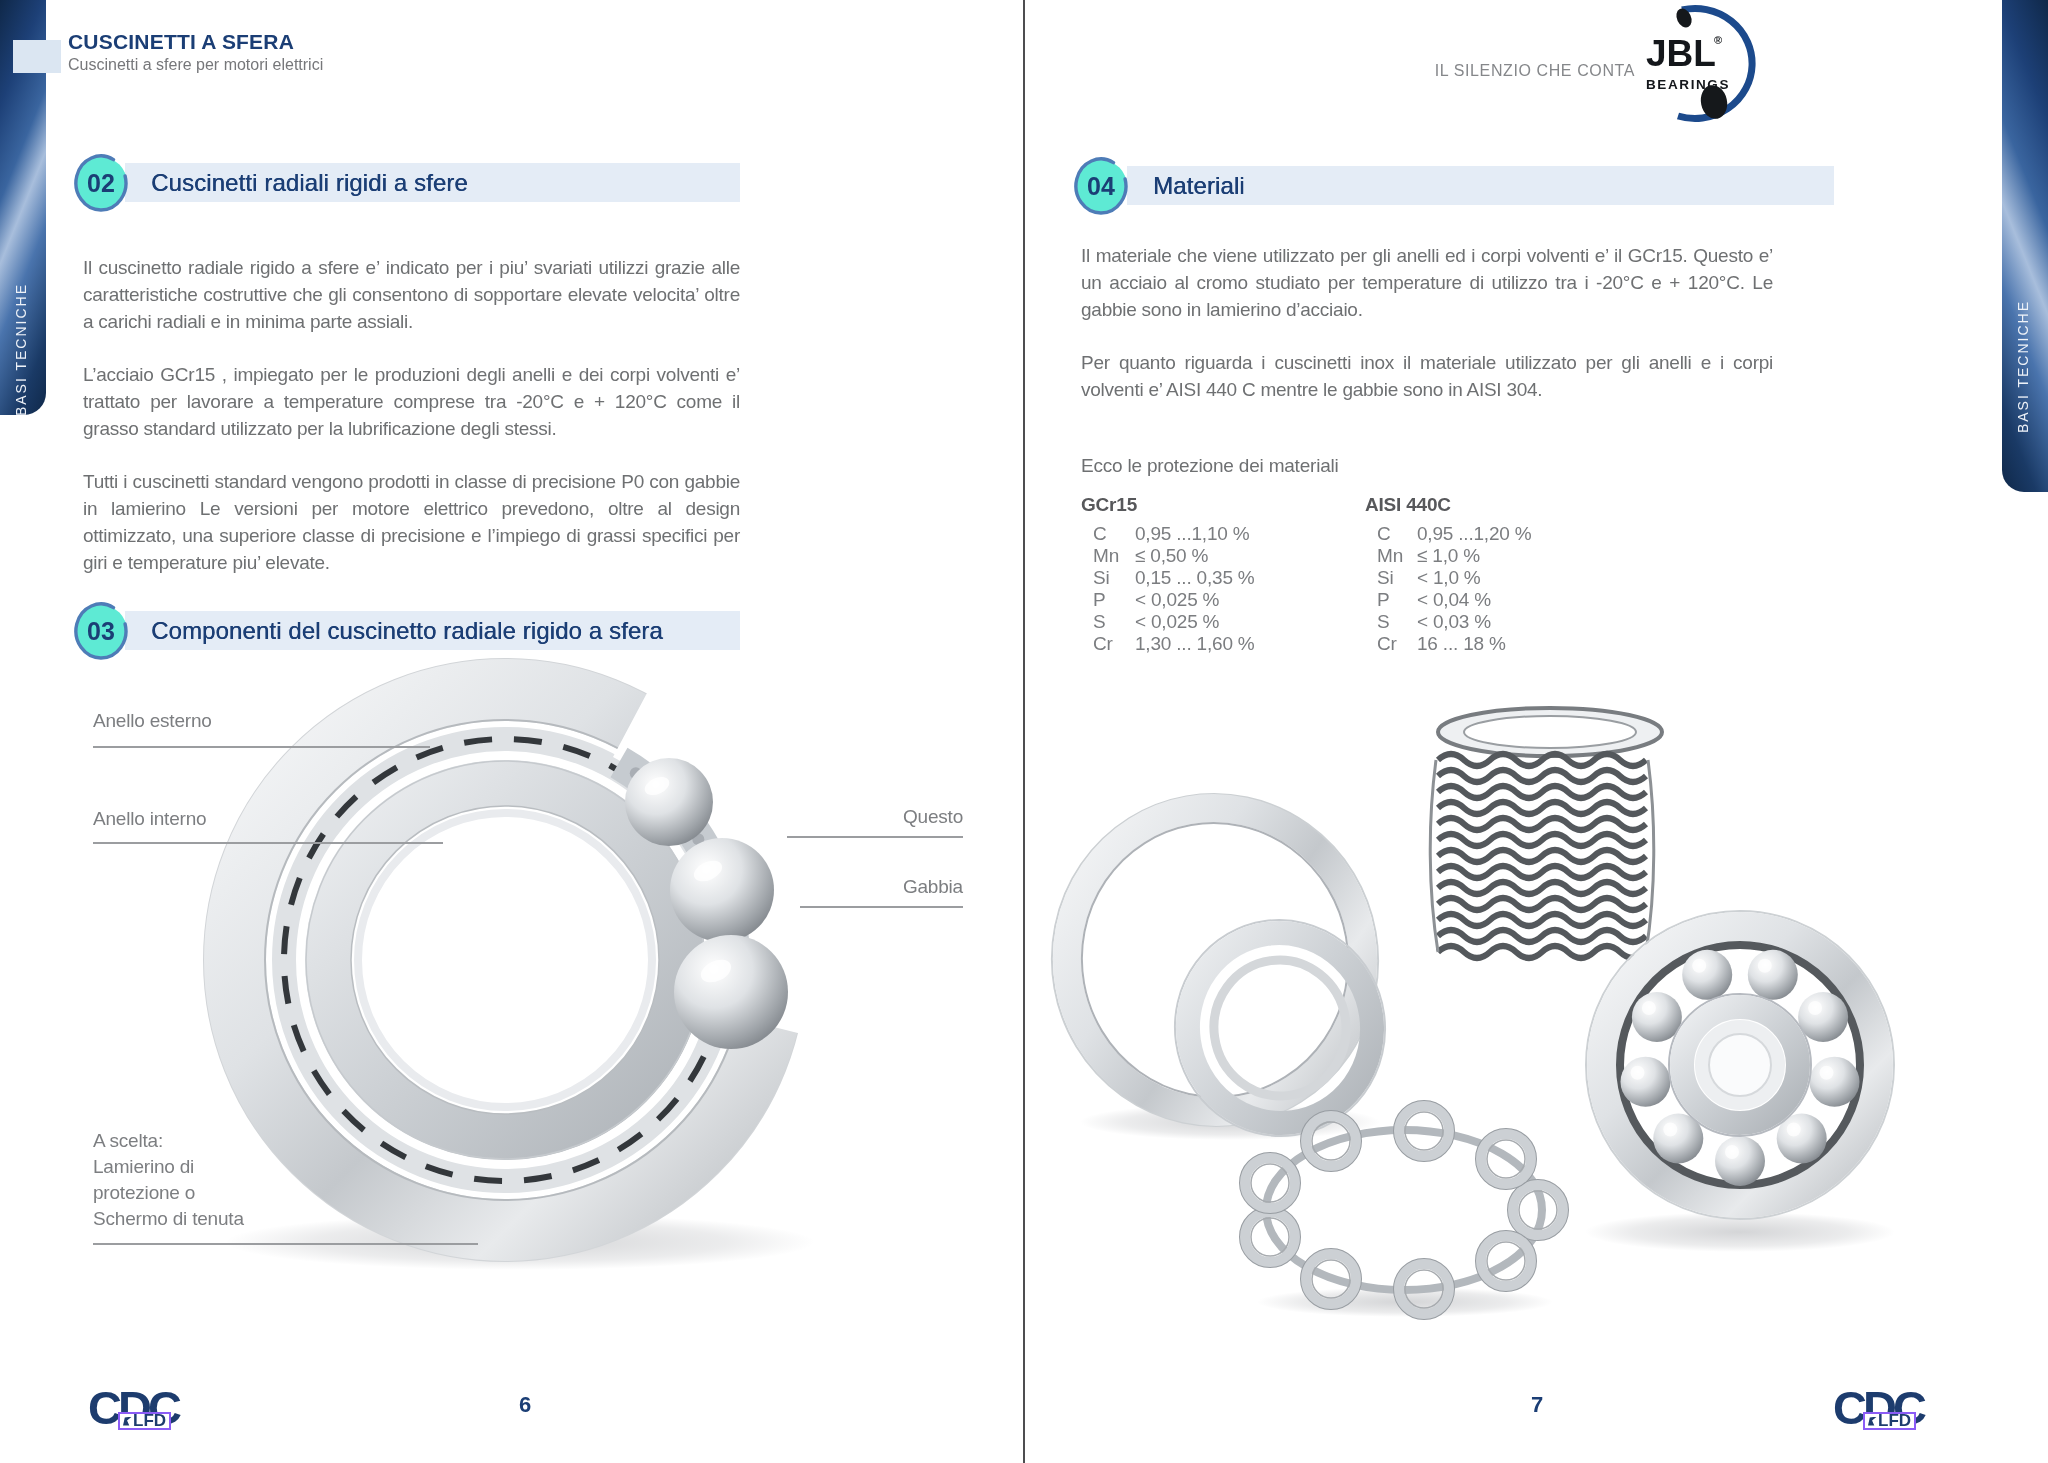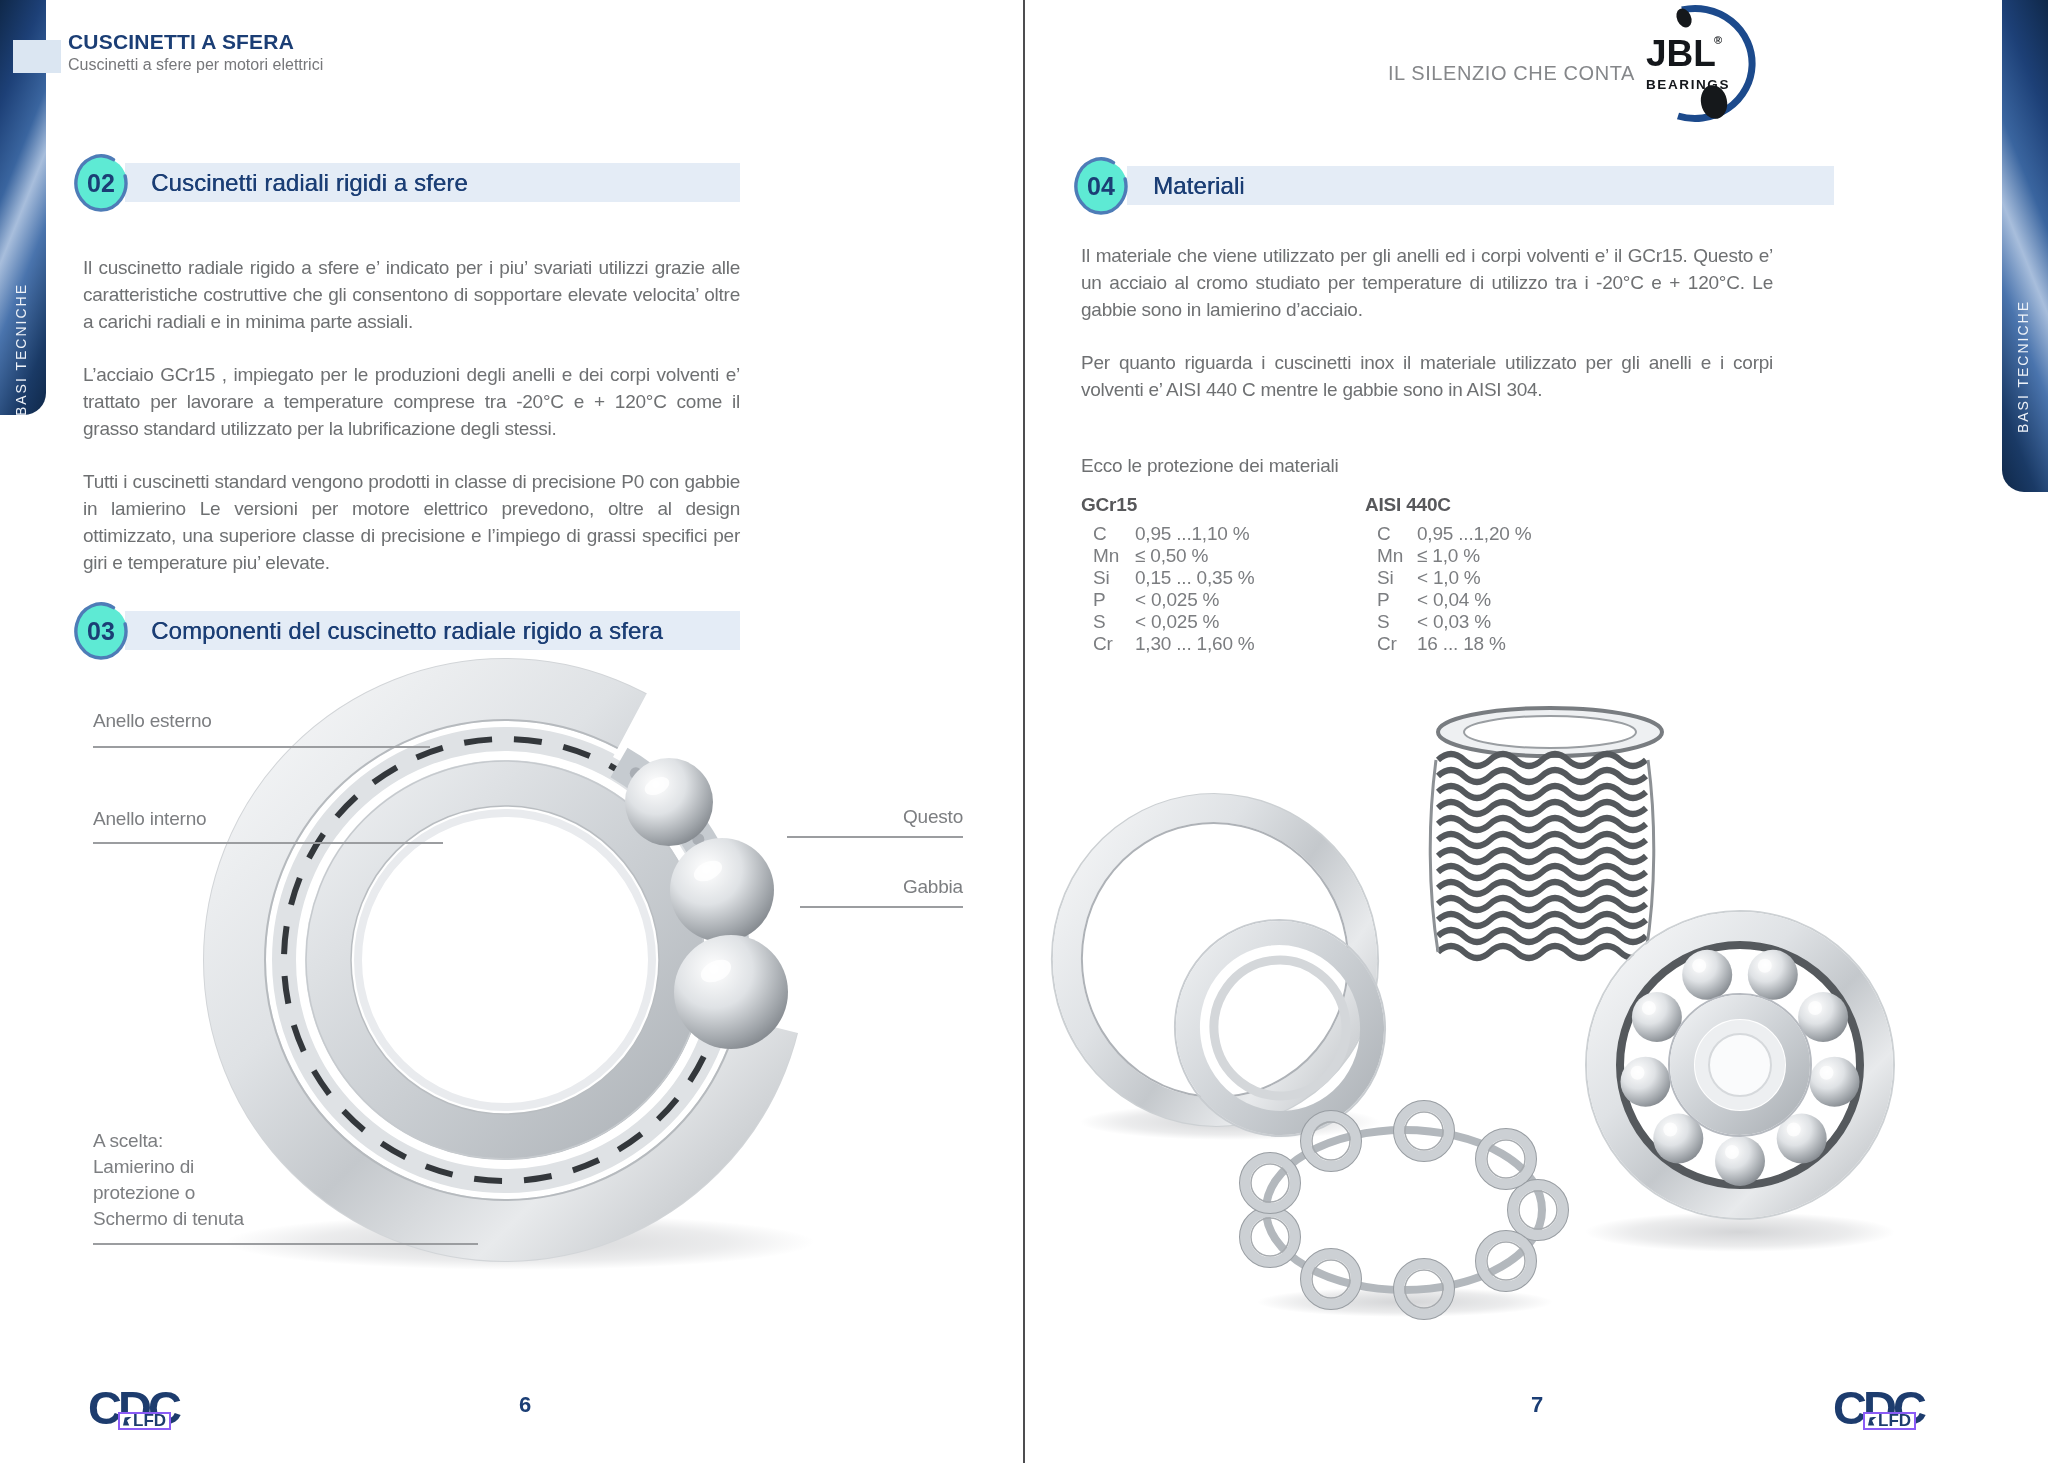--- a/index.html
+++ b/index.html
@@ -20,7 +20,7 @@
   .pale-box{position:absolute;background:#dbe6f2;}
   .doc-title{position:absolute;color:#1b3e75;font-size:21px;font-weight:bold;letter-spacing:.2px;}
   .doc-sub{position:absolute;color:#76777a;font-size:16px;}
-  .tagline{position:absolute;color:#85878a;font-size:20px;letter-spacing:.6px;text-align:right;}
+  .tagline{position:absolute;color:#85878a;font-size:16px;letter-spacing:.6px;text-align:right;}
 
   
   .sec-bar{position:absolute;height:39px;background:#e4ecf6;display:flex;align-items:center;padding-left:12px;box-sizing:border-box;}

